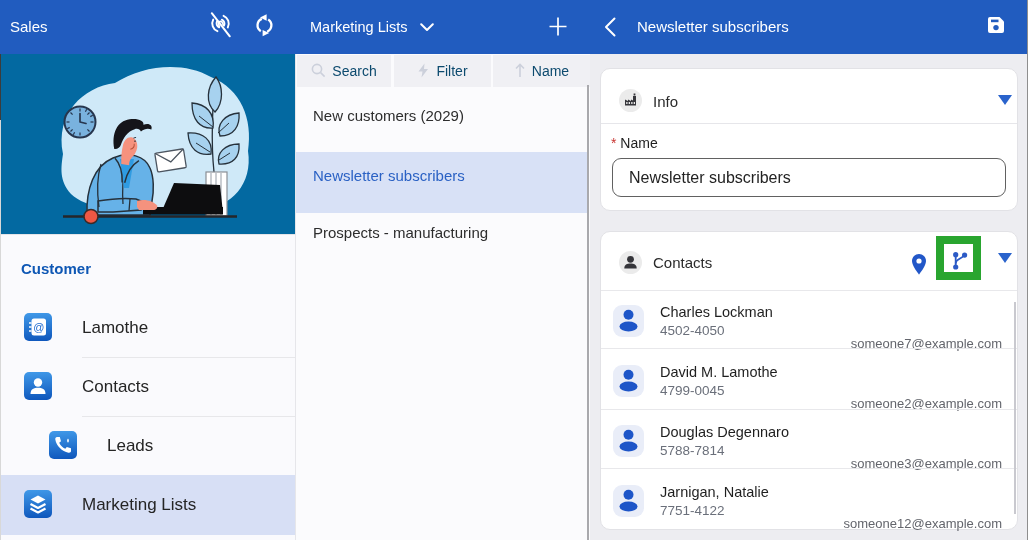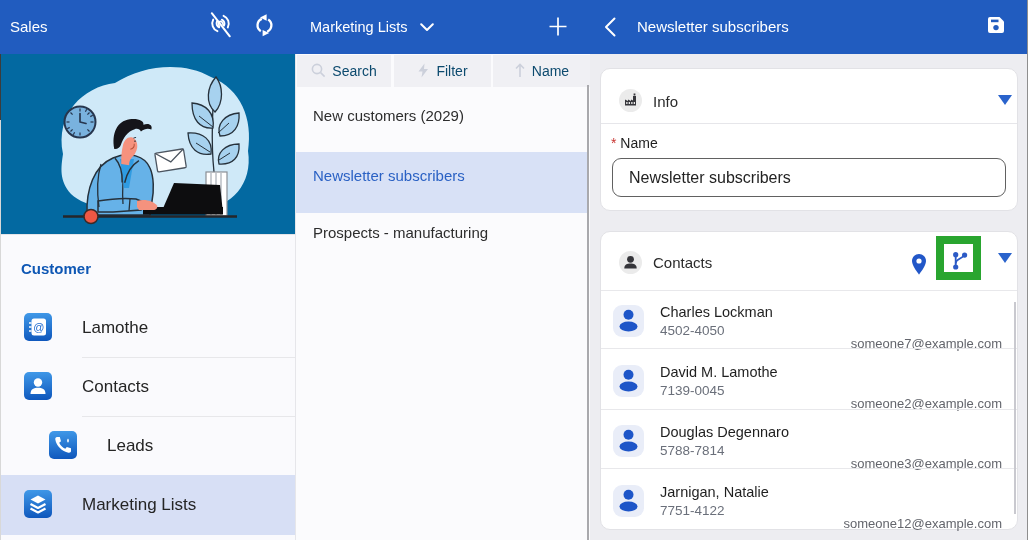--- a/index.html
+++ b/index.html
@@ -311,7 +311,7 @@
             <ellipse cx="15.5" cy="21.5" rx="9" ry="5" fill="#1d55c8"></ellipse>
           </svg></div>
       <div class="cname">David M. Lamothe</div>
-      <div class="cphone">7139-0045</div>
+      <div class="cphone">4799-0045</div>
       <div class="cmail">someone2@example.com</div>
     </div>
     <div class="cdiv" style="top:177px;"></div>

